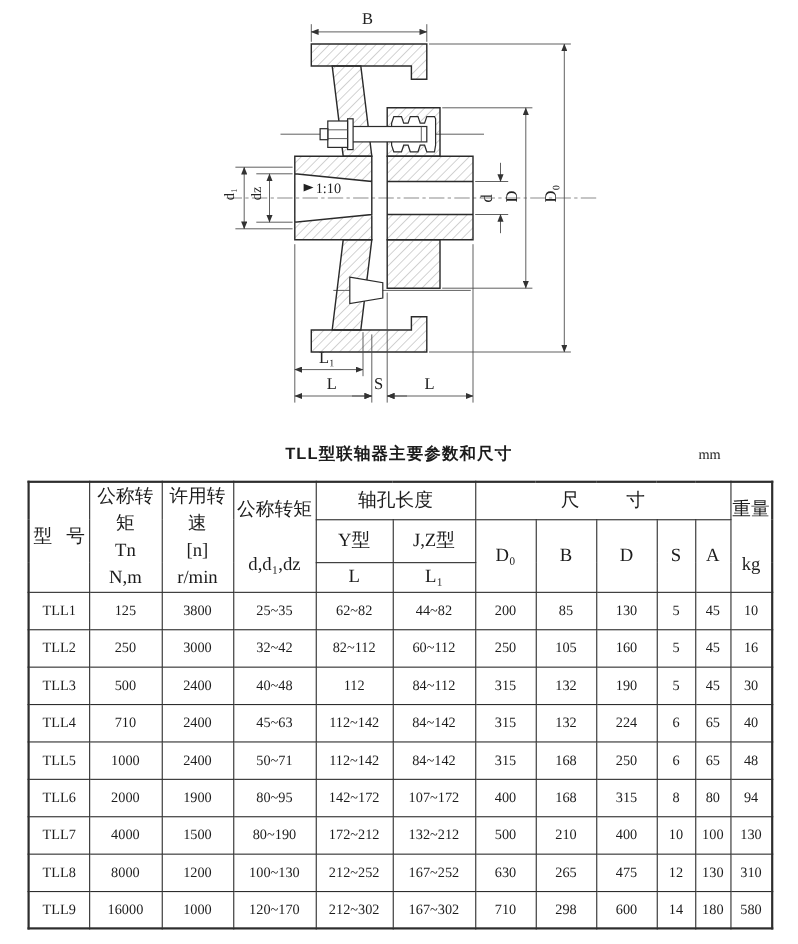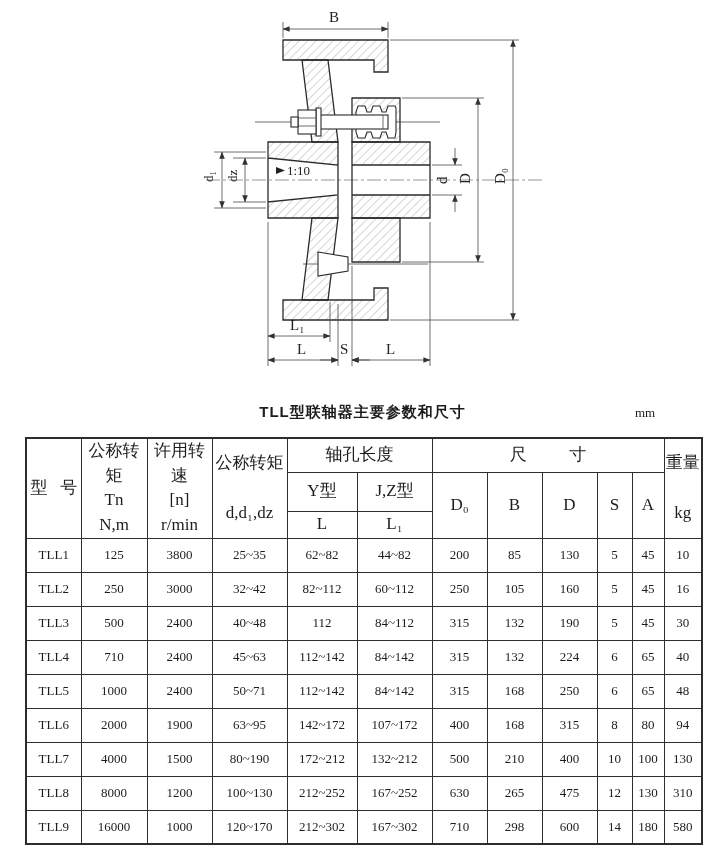--- a/index.html
+++ b/index.html
@@ -281,7 +281,7 @@
           <td>TLL6</td>
           <td>2000</td>
           <td>1900</td>
-          <td>63~95</td>
+          <td>80~95</td>
           <td>142~172</td>
           <td>107~172</td>
           <td>400</td>

